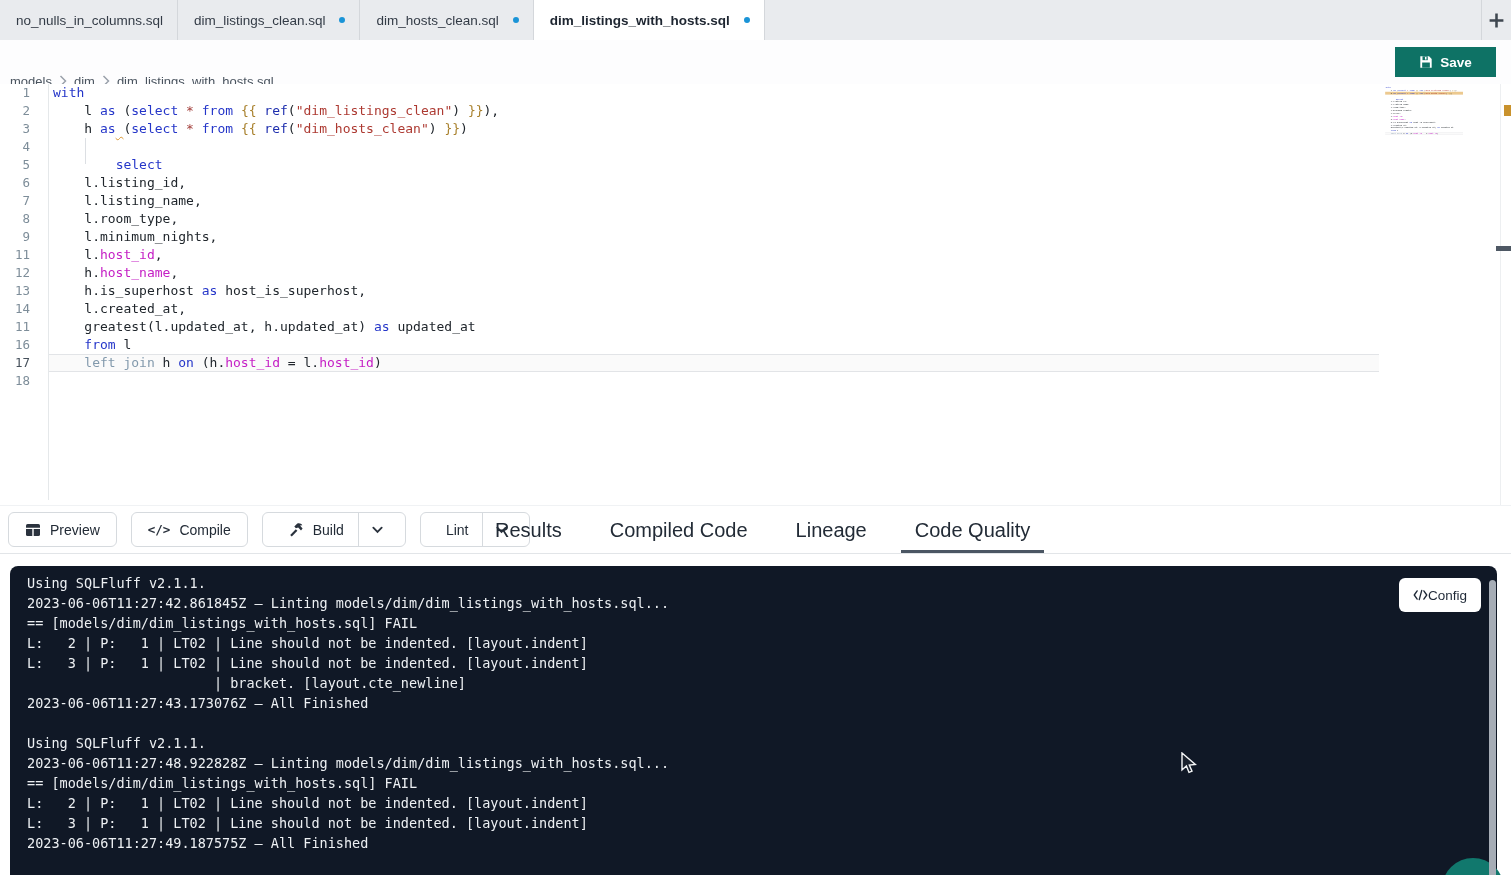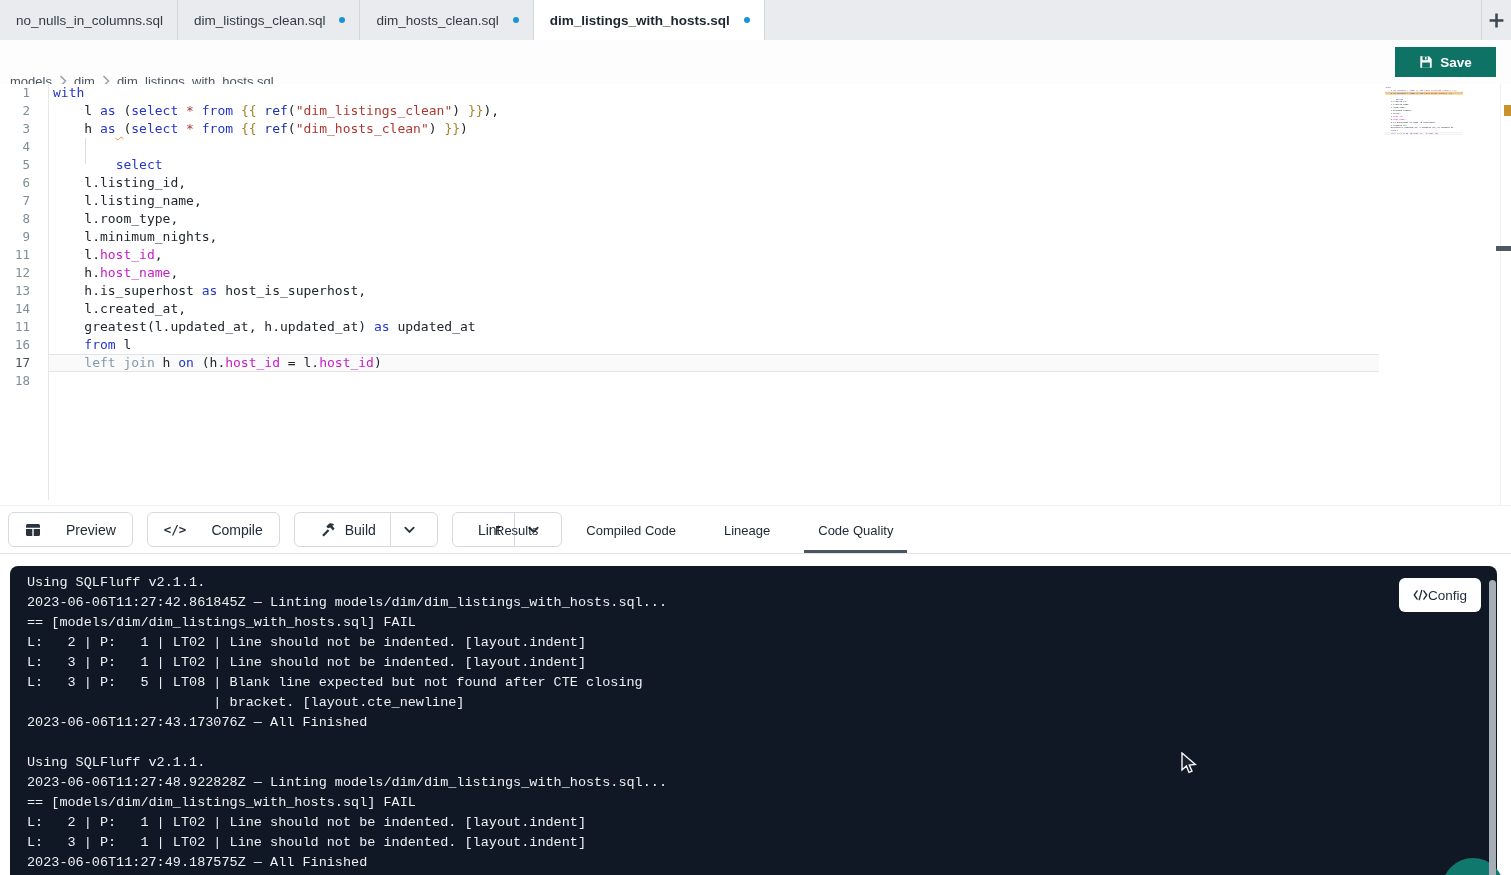--- a/index.html
+++ b/index.html
@@ -60,7 +60,7 @@
   .toolbar { position:absolute; left:8px; top:6px; display:flex; gap:14px; align-items:center; }
   .btn { height:35px; background:#fff; border:1px solid #d6dade; border-radius:6px; display:flex; align-items:center;
     font-size:14px; color:#222b36; font-family:"Liberation Sans",sans-serif; cursor:pointer; }
-  button.btn { padding:0 16px; gap:25px; }
+  button.btn { padding:0 16px; gap:9px; }
   .split { padding:9px; }
   .split-main { height:33px; border:none; background:transparent; display:flex; align-items:center; gap:9px;
     padding:0 14px 0 16px; font-size:14px; color:#222b36; cursor:pointer; font-family:"Liberation Sans",sans-serif; }

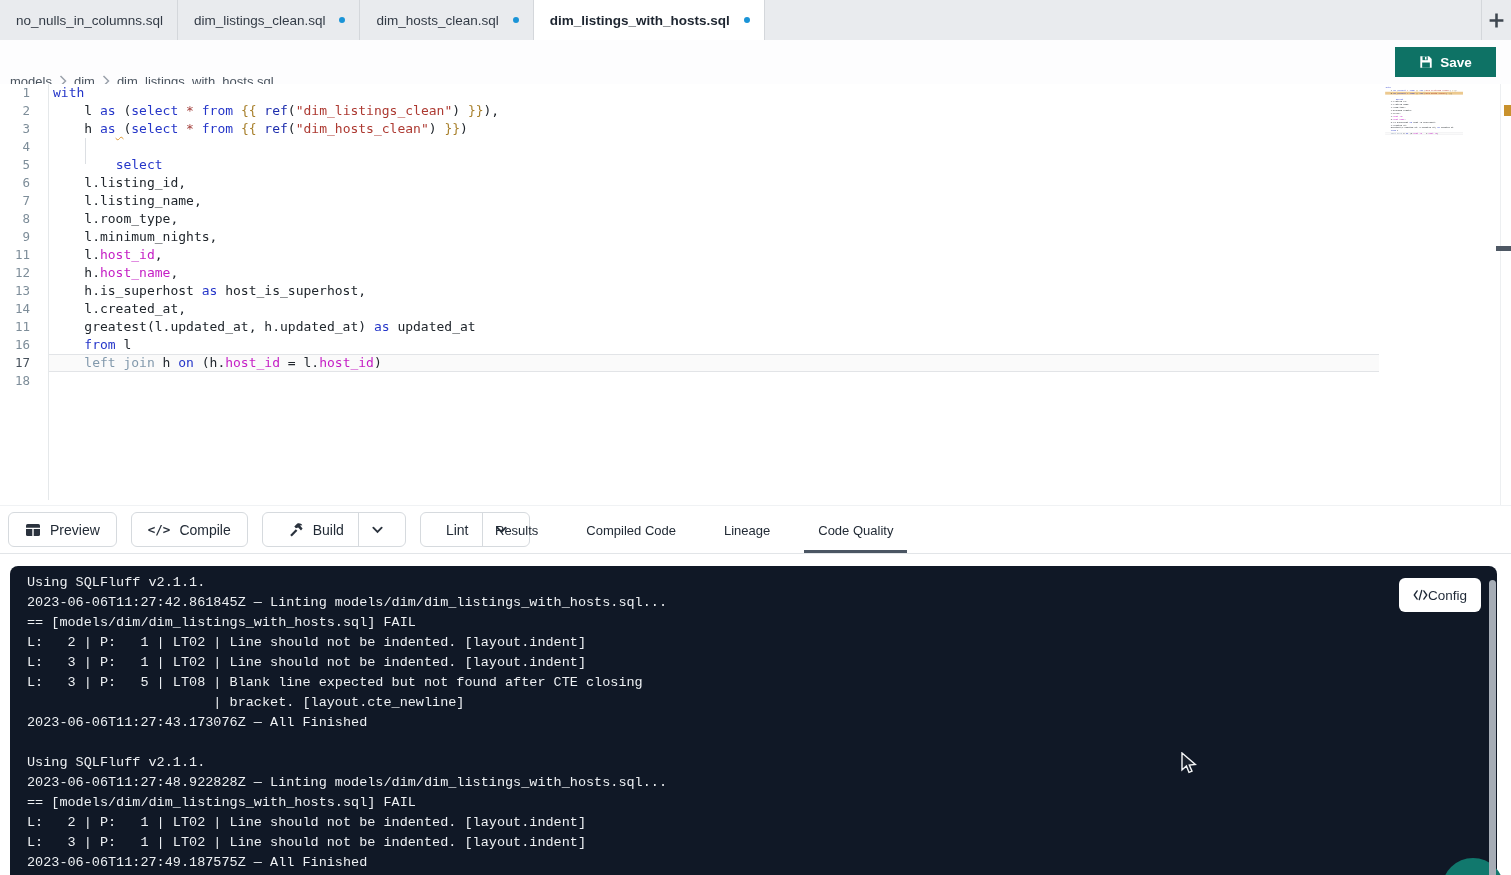--- a/index.html
+++ b/index.html
@@ -70,7 +70,7 @@
 
   
   .ptabs { position:absolute; left:487px; top:0; height:48px; display:flex; gap:32px; align-items:center; }
-  .ptab { position:relative; height:48px; display:flex; align-items:center; padding:0 8px; font-size:13px;
+  .ptab { position:relative; height:48px; display:flex; align-items:center; padding:0 8px; font-size:20px;
     color:#222b36; cursor:pointer; }
   .ptab.active::after { content:""; position:absolute; left:-6px; right:-6px; bottom:1px; height:3px; background:#4b5663; }
   .panel-divider { position:absolute; left:0; top:553px; width:1511px; height:1px; background:#e2e5e8; }

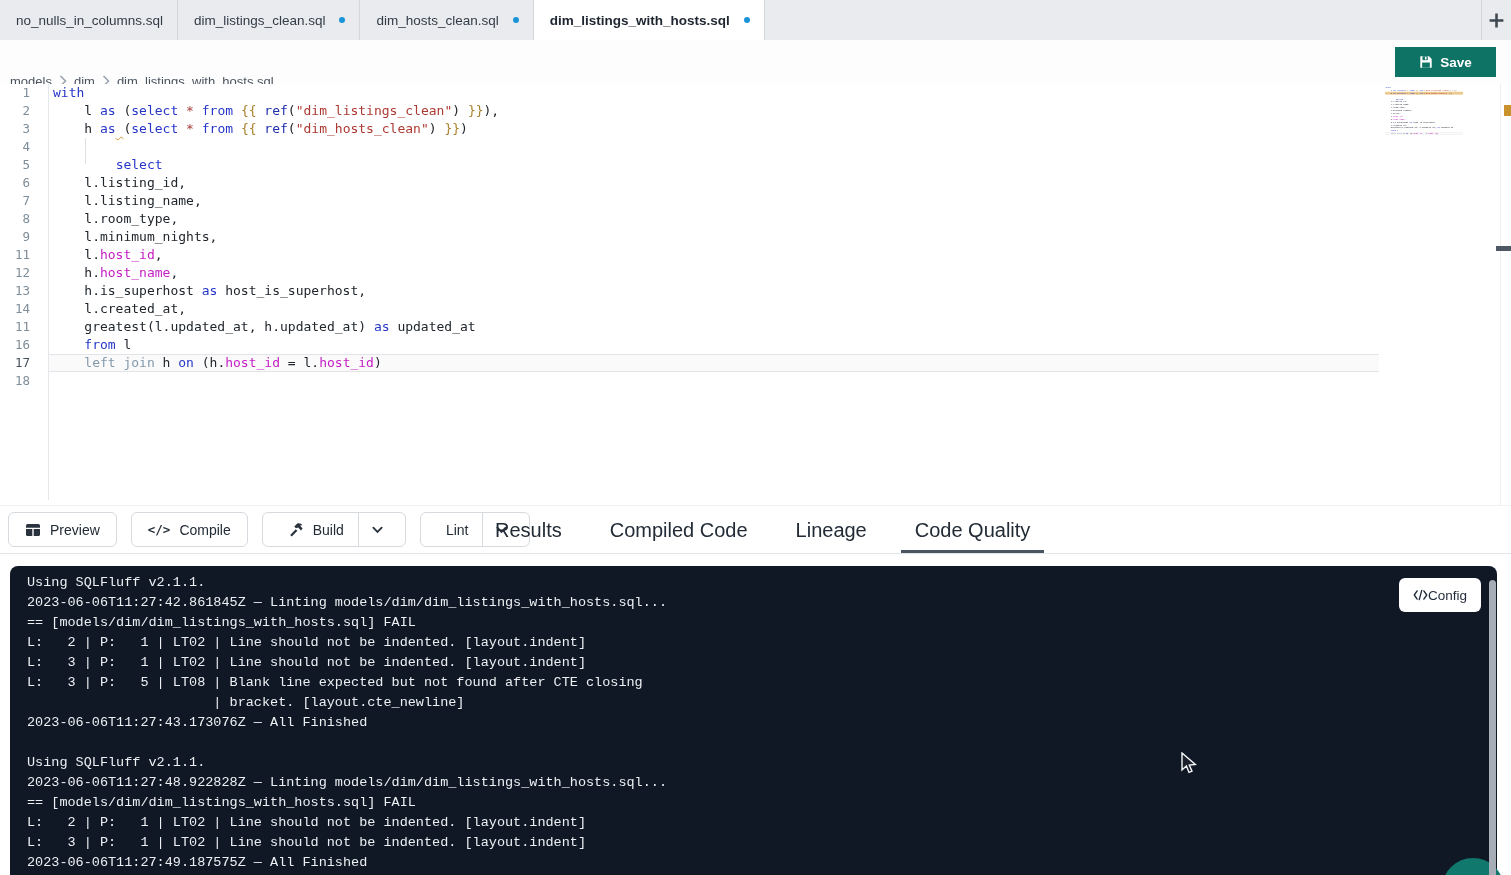--- a/index.html
+++ b/index.html
@@ -78,7 +78,7 @@
   
   .terminal { position:absolute; left:10px; top:566px; width:1487px; height:319px; background:#101826;
     border-radius:8px 8px 0 0; color:#edf0f3; font-family:"DejaVu Sans Mono",monospace; font-size:13.5px; }
-  .term-lines { position:absolute; left:17px; top:7px;font-family:Liberation Mono, monospace; }
+  .term-lines { position:absolute; left:17px; top:7px; }
   .term-line { height:20px; line-height:20px; white-space:pre; }
   .configbtn { position:absolute; right:16px; top:12px; height:34px; padding:0 14px; background:#fff;
     border:none; border-radius:6px; display:flex; align-items:center; font-size:13.5px; color:#1f2937;

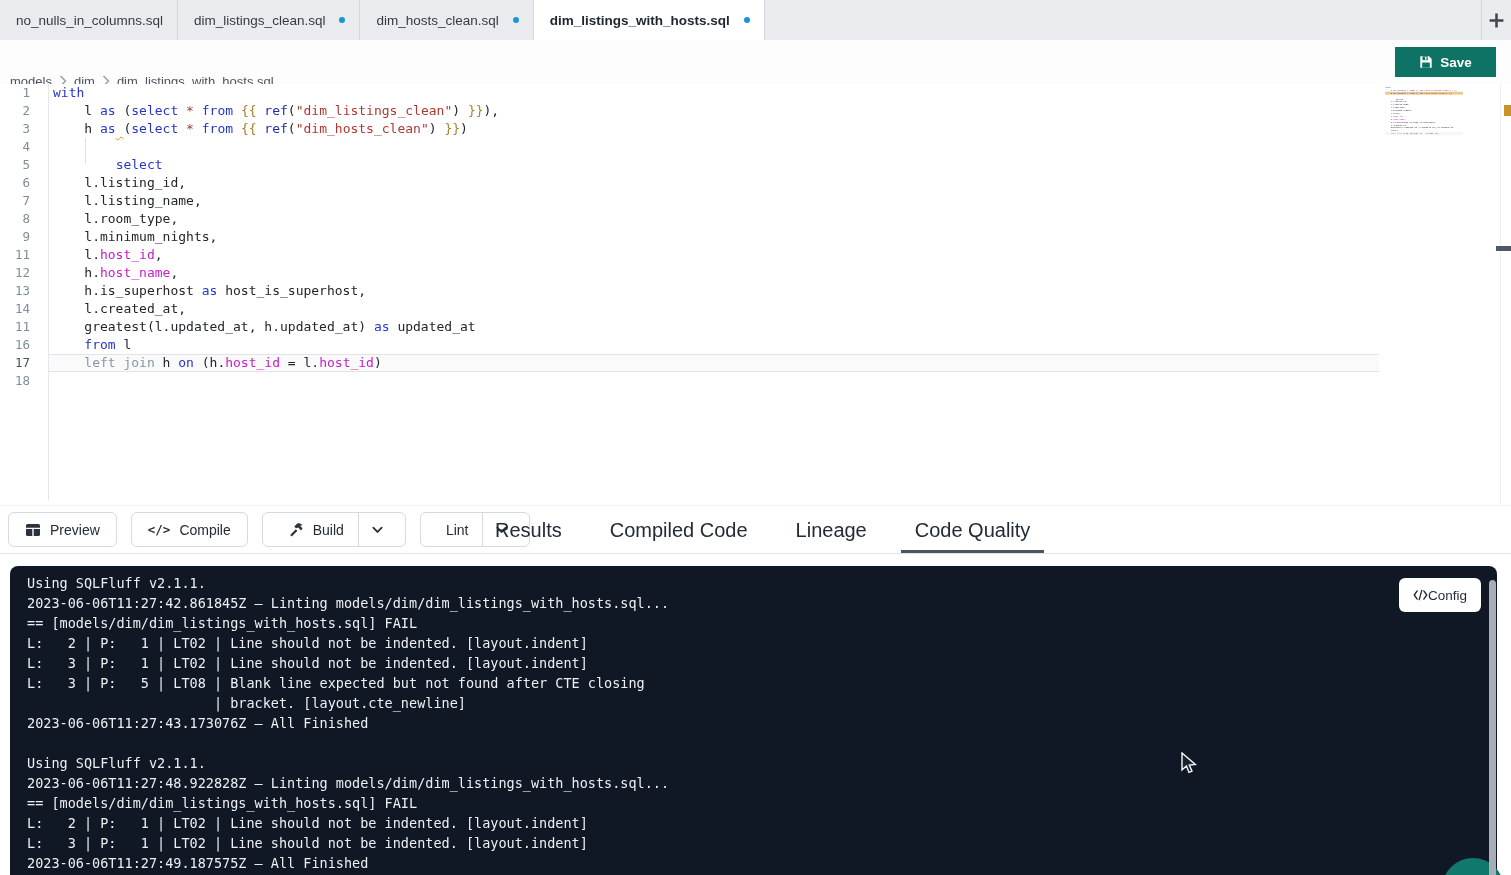--- a/index.html
+++ b/index.html
@@ -333,7 +333,6 @@
         <div class="term-line">== [models/dim/dim_listings_with_hosts.sql] FAIL</div>
         <div class="term-line">L:   2 | P:   1 | LT02 | Line should not be indented. [layout.indent]</div>
         <div class="term-line">L:   3 | P:   1 | LT02 | Line should not be indented. [layout.indent]</div>
-        <div class="term-line">L:   3 | P:   5 | LT08 | Blank line expected but not found after CTE closing</div>
         <div class="term-line">                       | bracket. [layout.cte_newline]</div>
         <div class="term-line">2023-06-06T11:27:43.173076Z — All Finished</div>
         <div class="term-line">&nbsp;</div>

